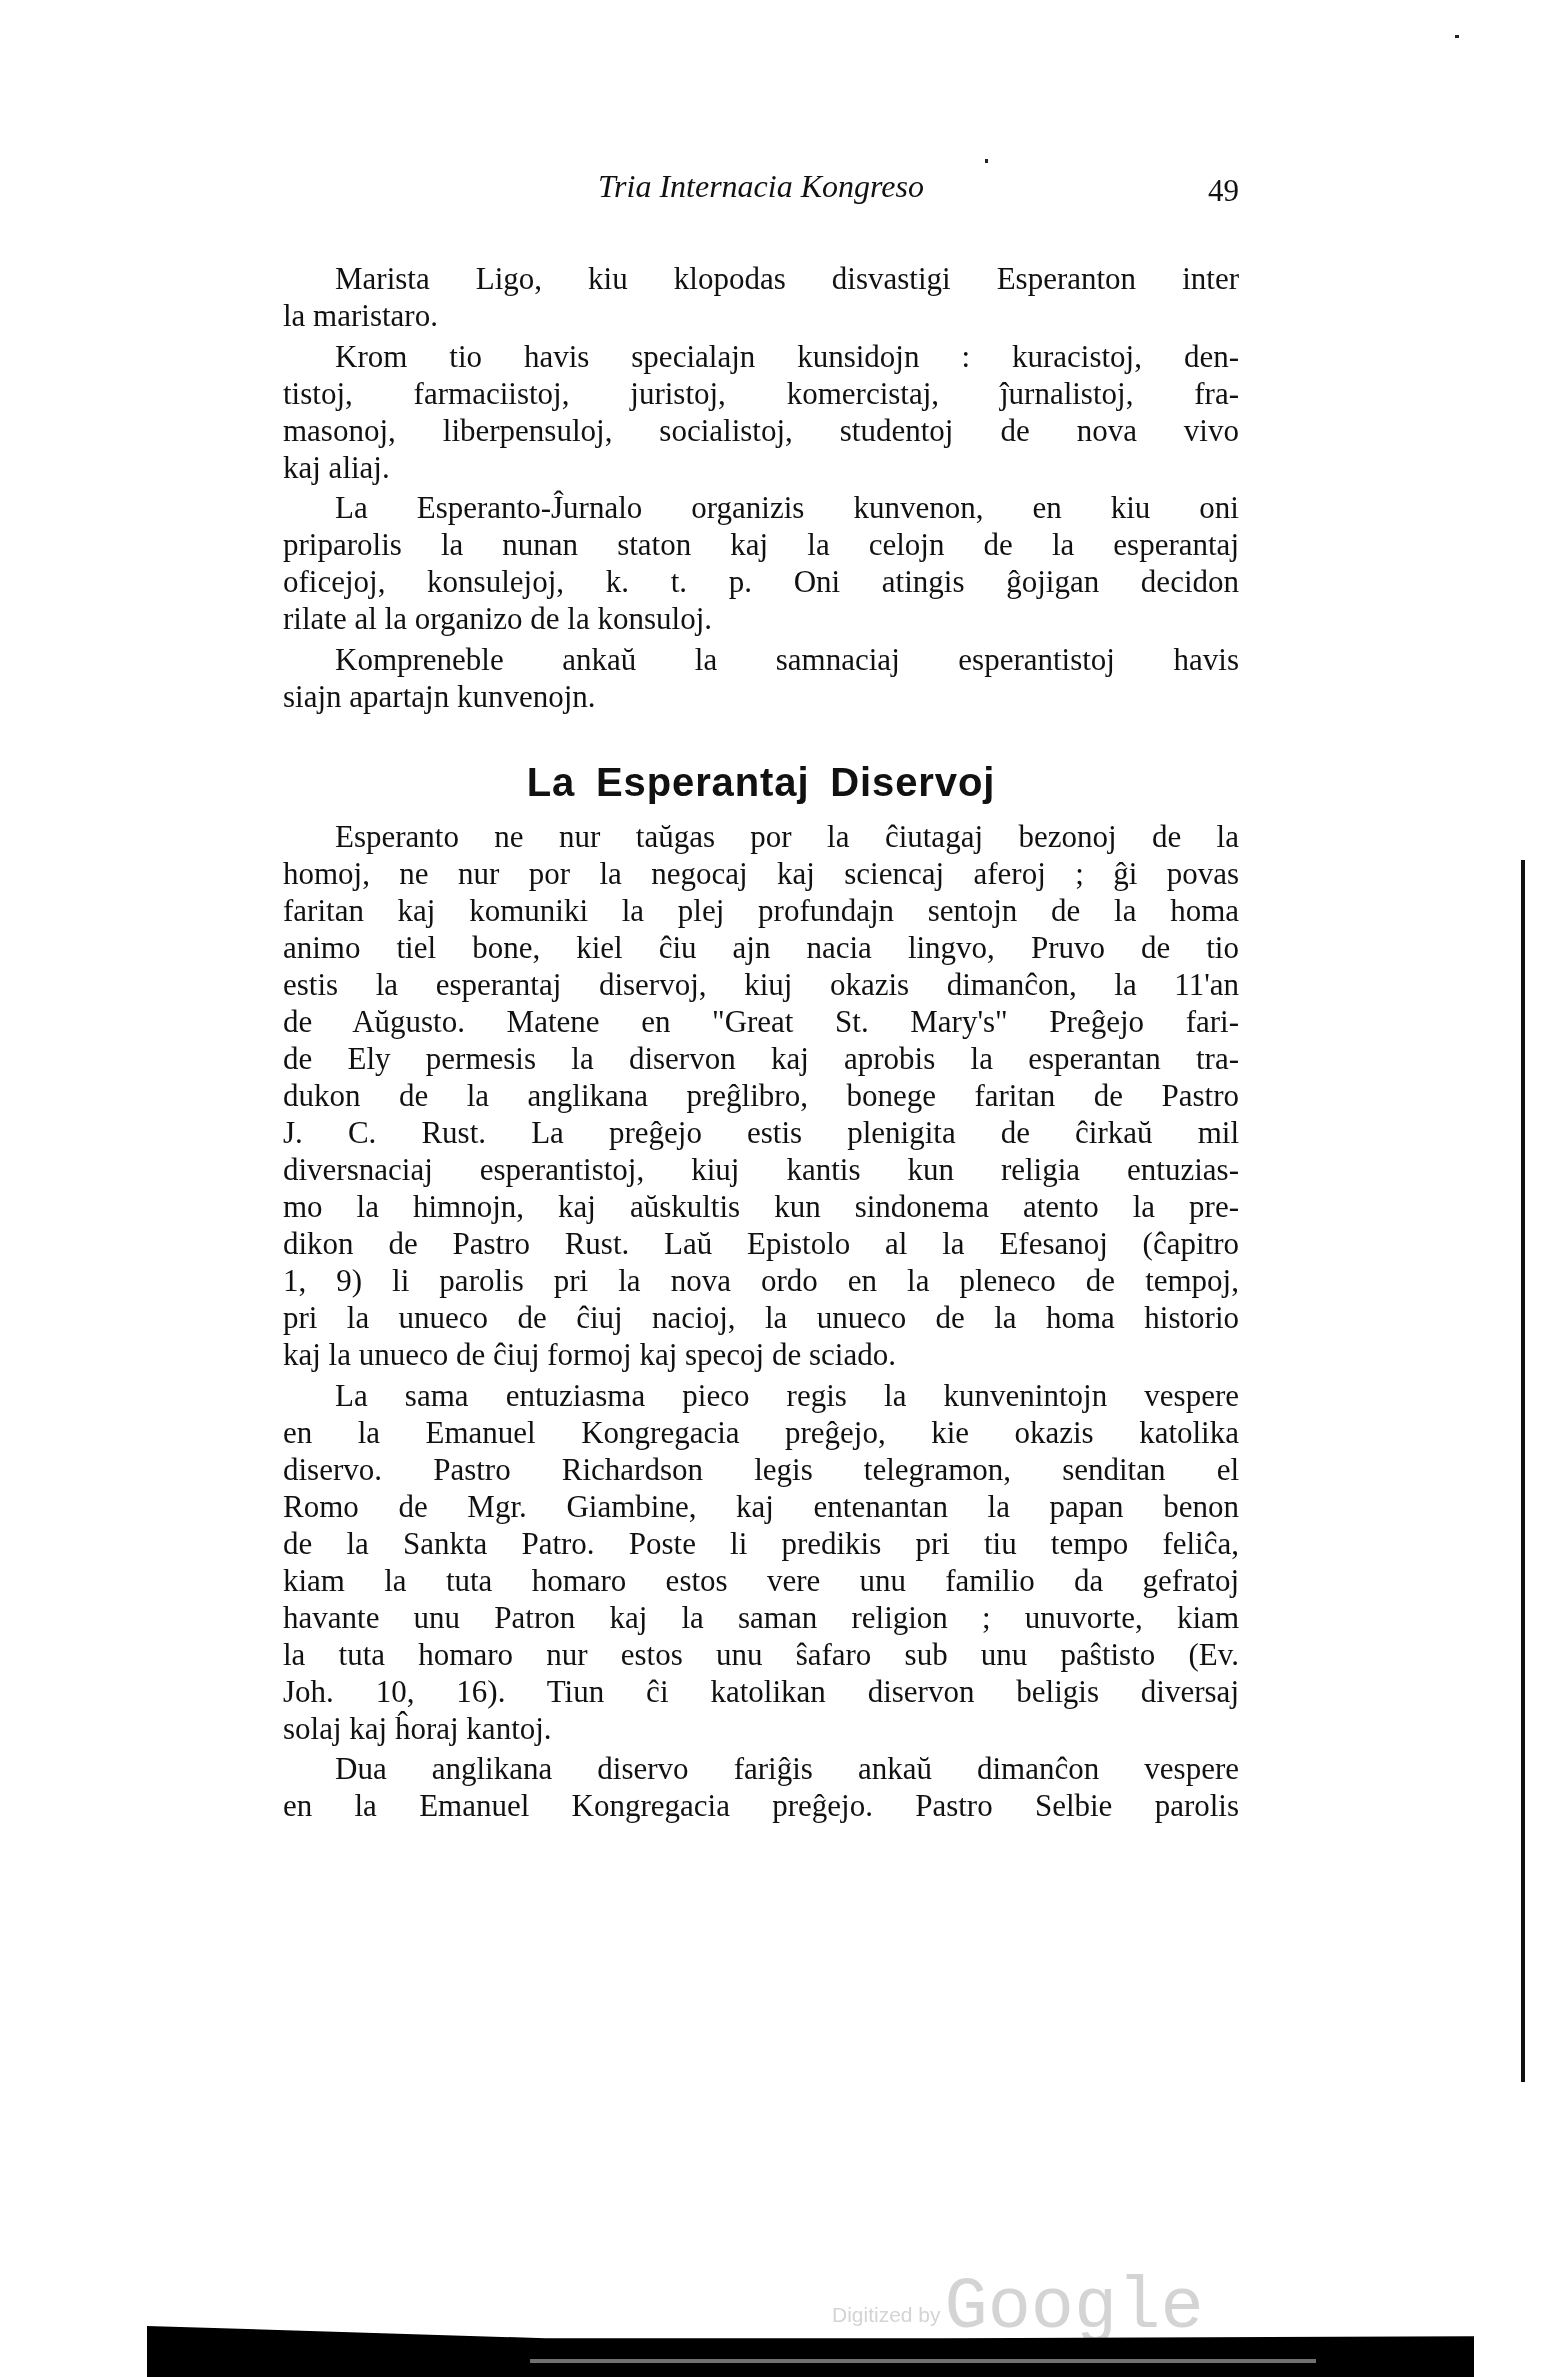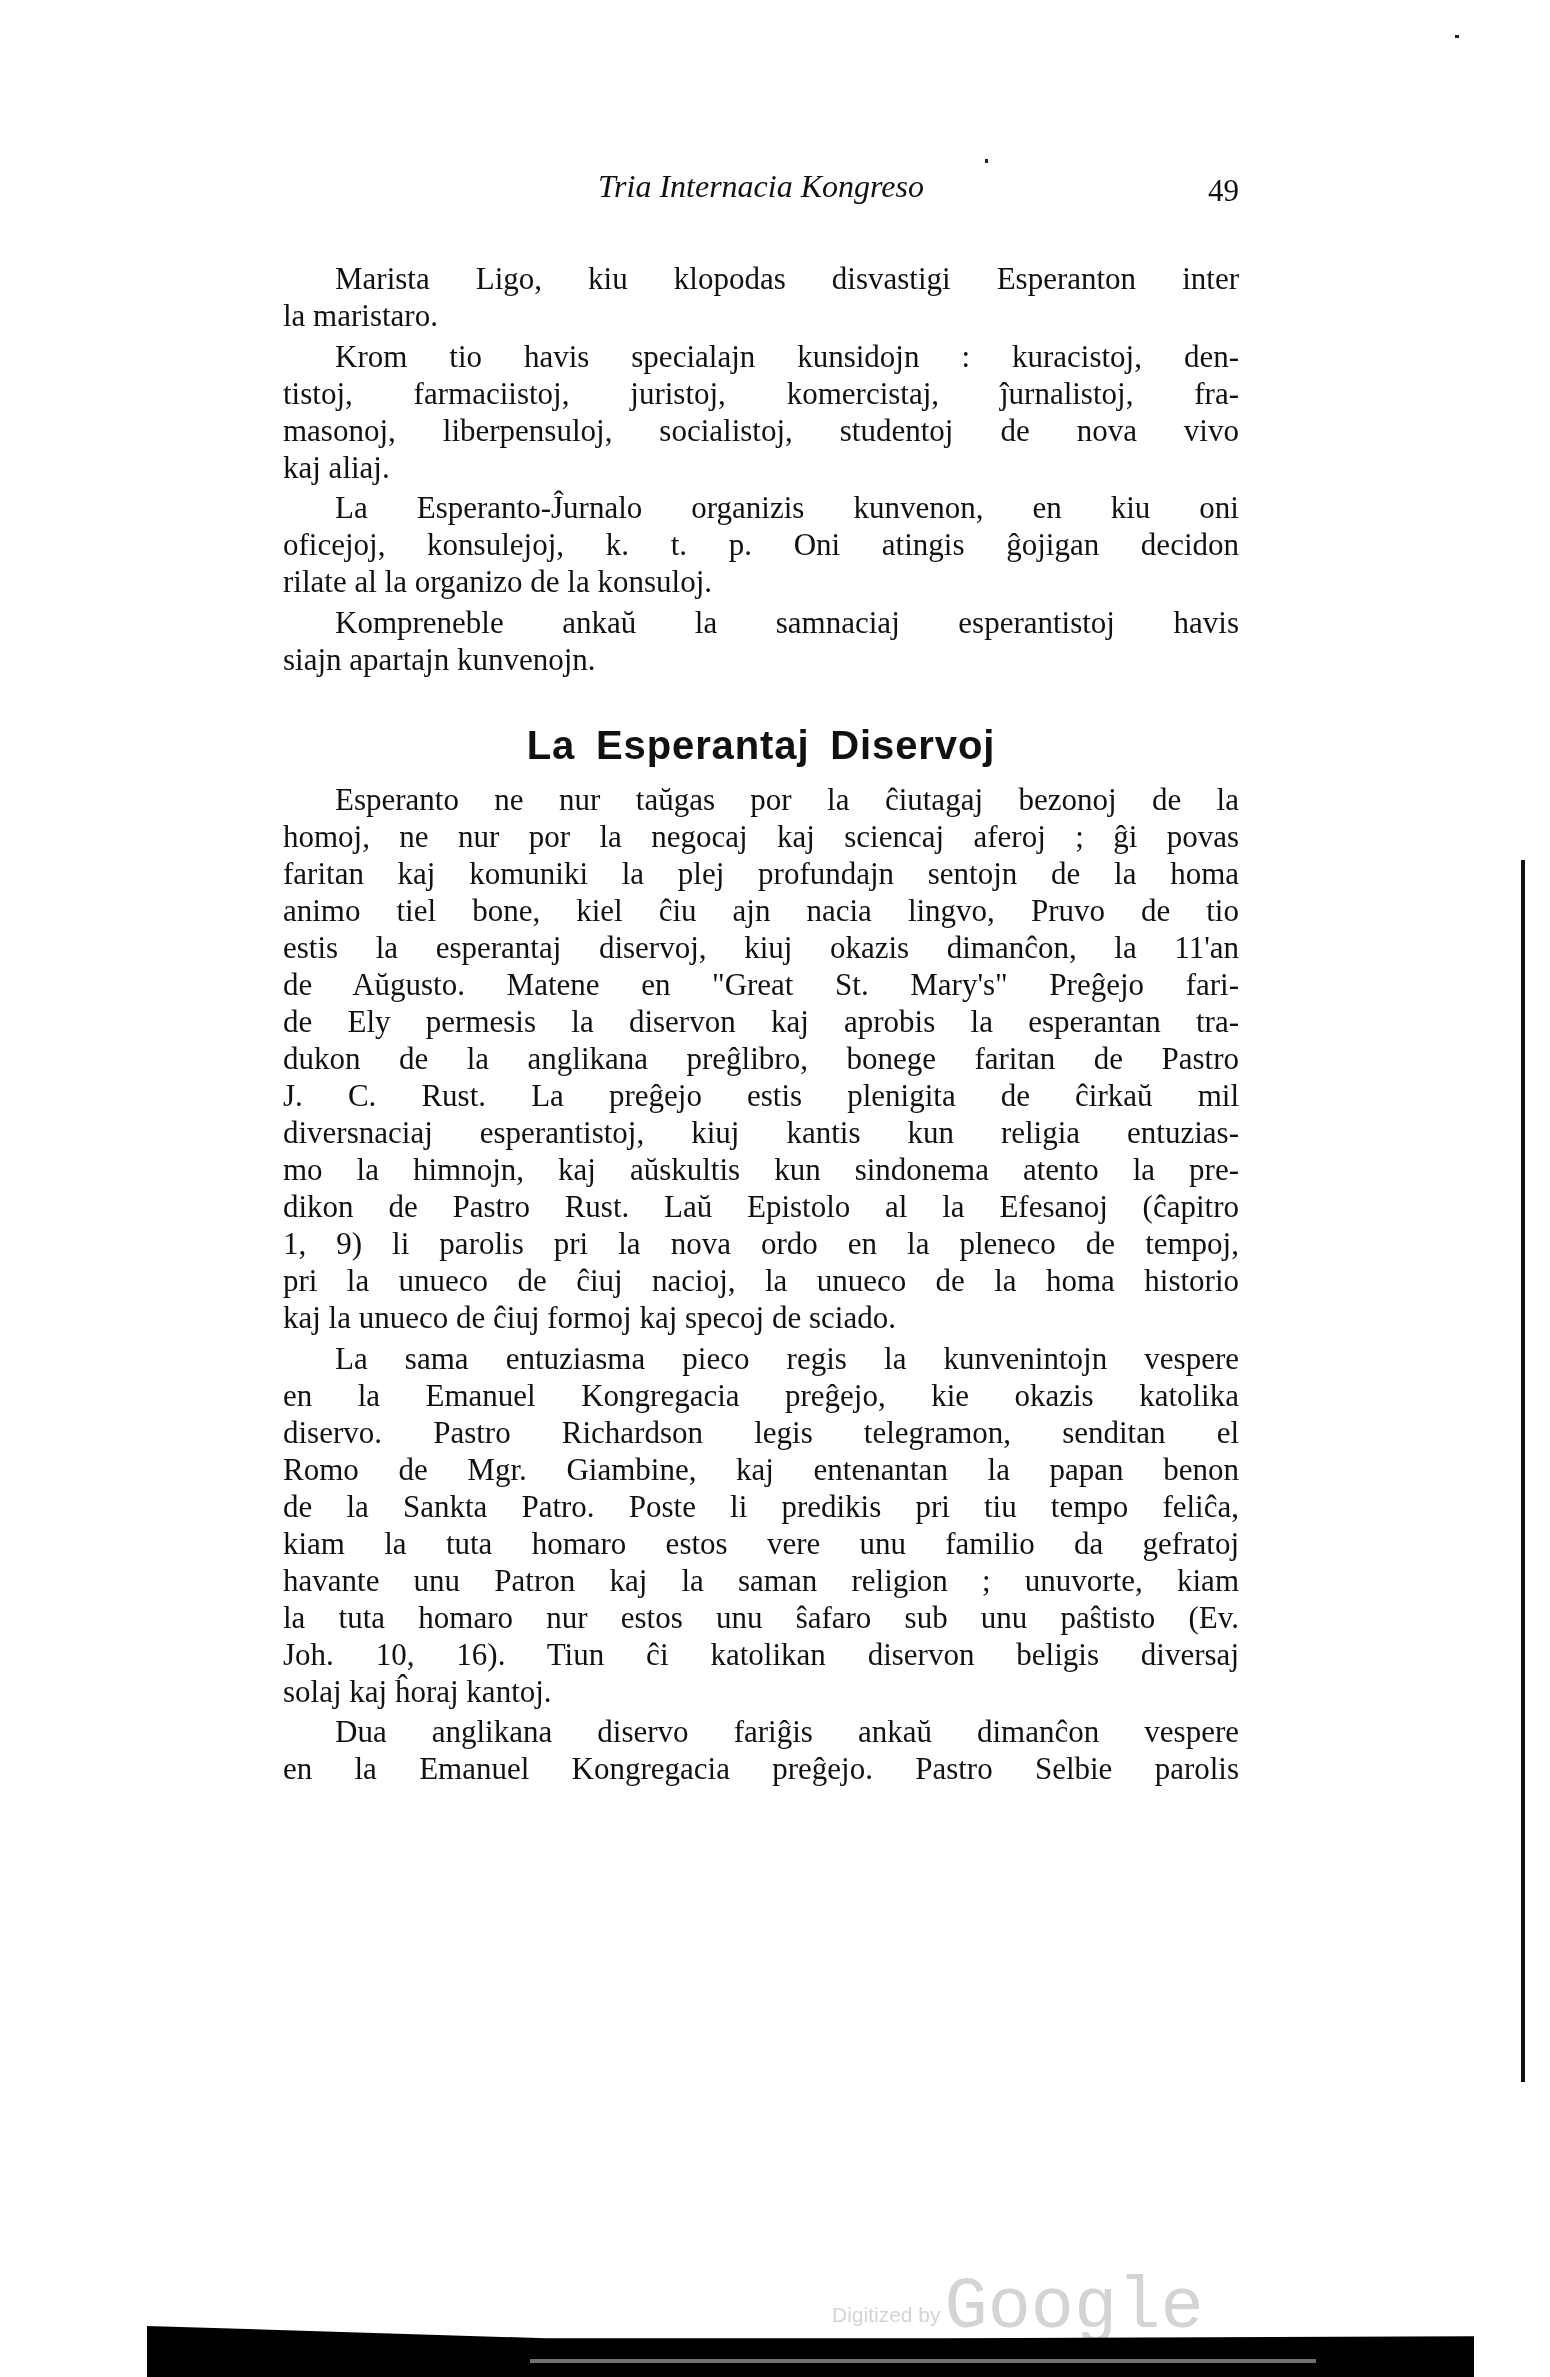--- a/index.html
+++ b/index.html
@@ -52,6 +52,7 @@
         </div>
         <div class="para">
           <span class="line indent">La Esperanto-Ĵurnalo organizis kunvenon, en kiu oni</span>
+          <span class="line">priparolis la nunan staton kaj la celojn de la esperantaj</span>
           <span class="line">oficejoj, konsulejoj, k. t. p.  Oni atingis ĝojigan decidon</span>
           <span class="line last">rilate al la organizo de la konsuloj.</span>
         </div>

